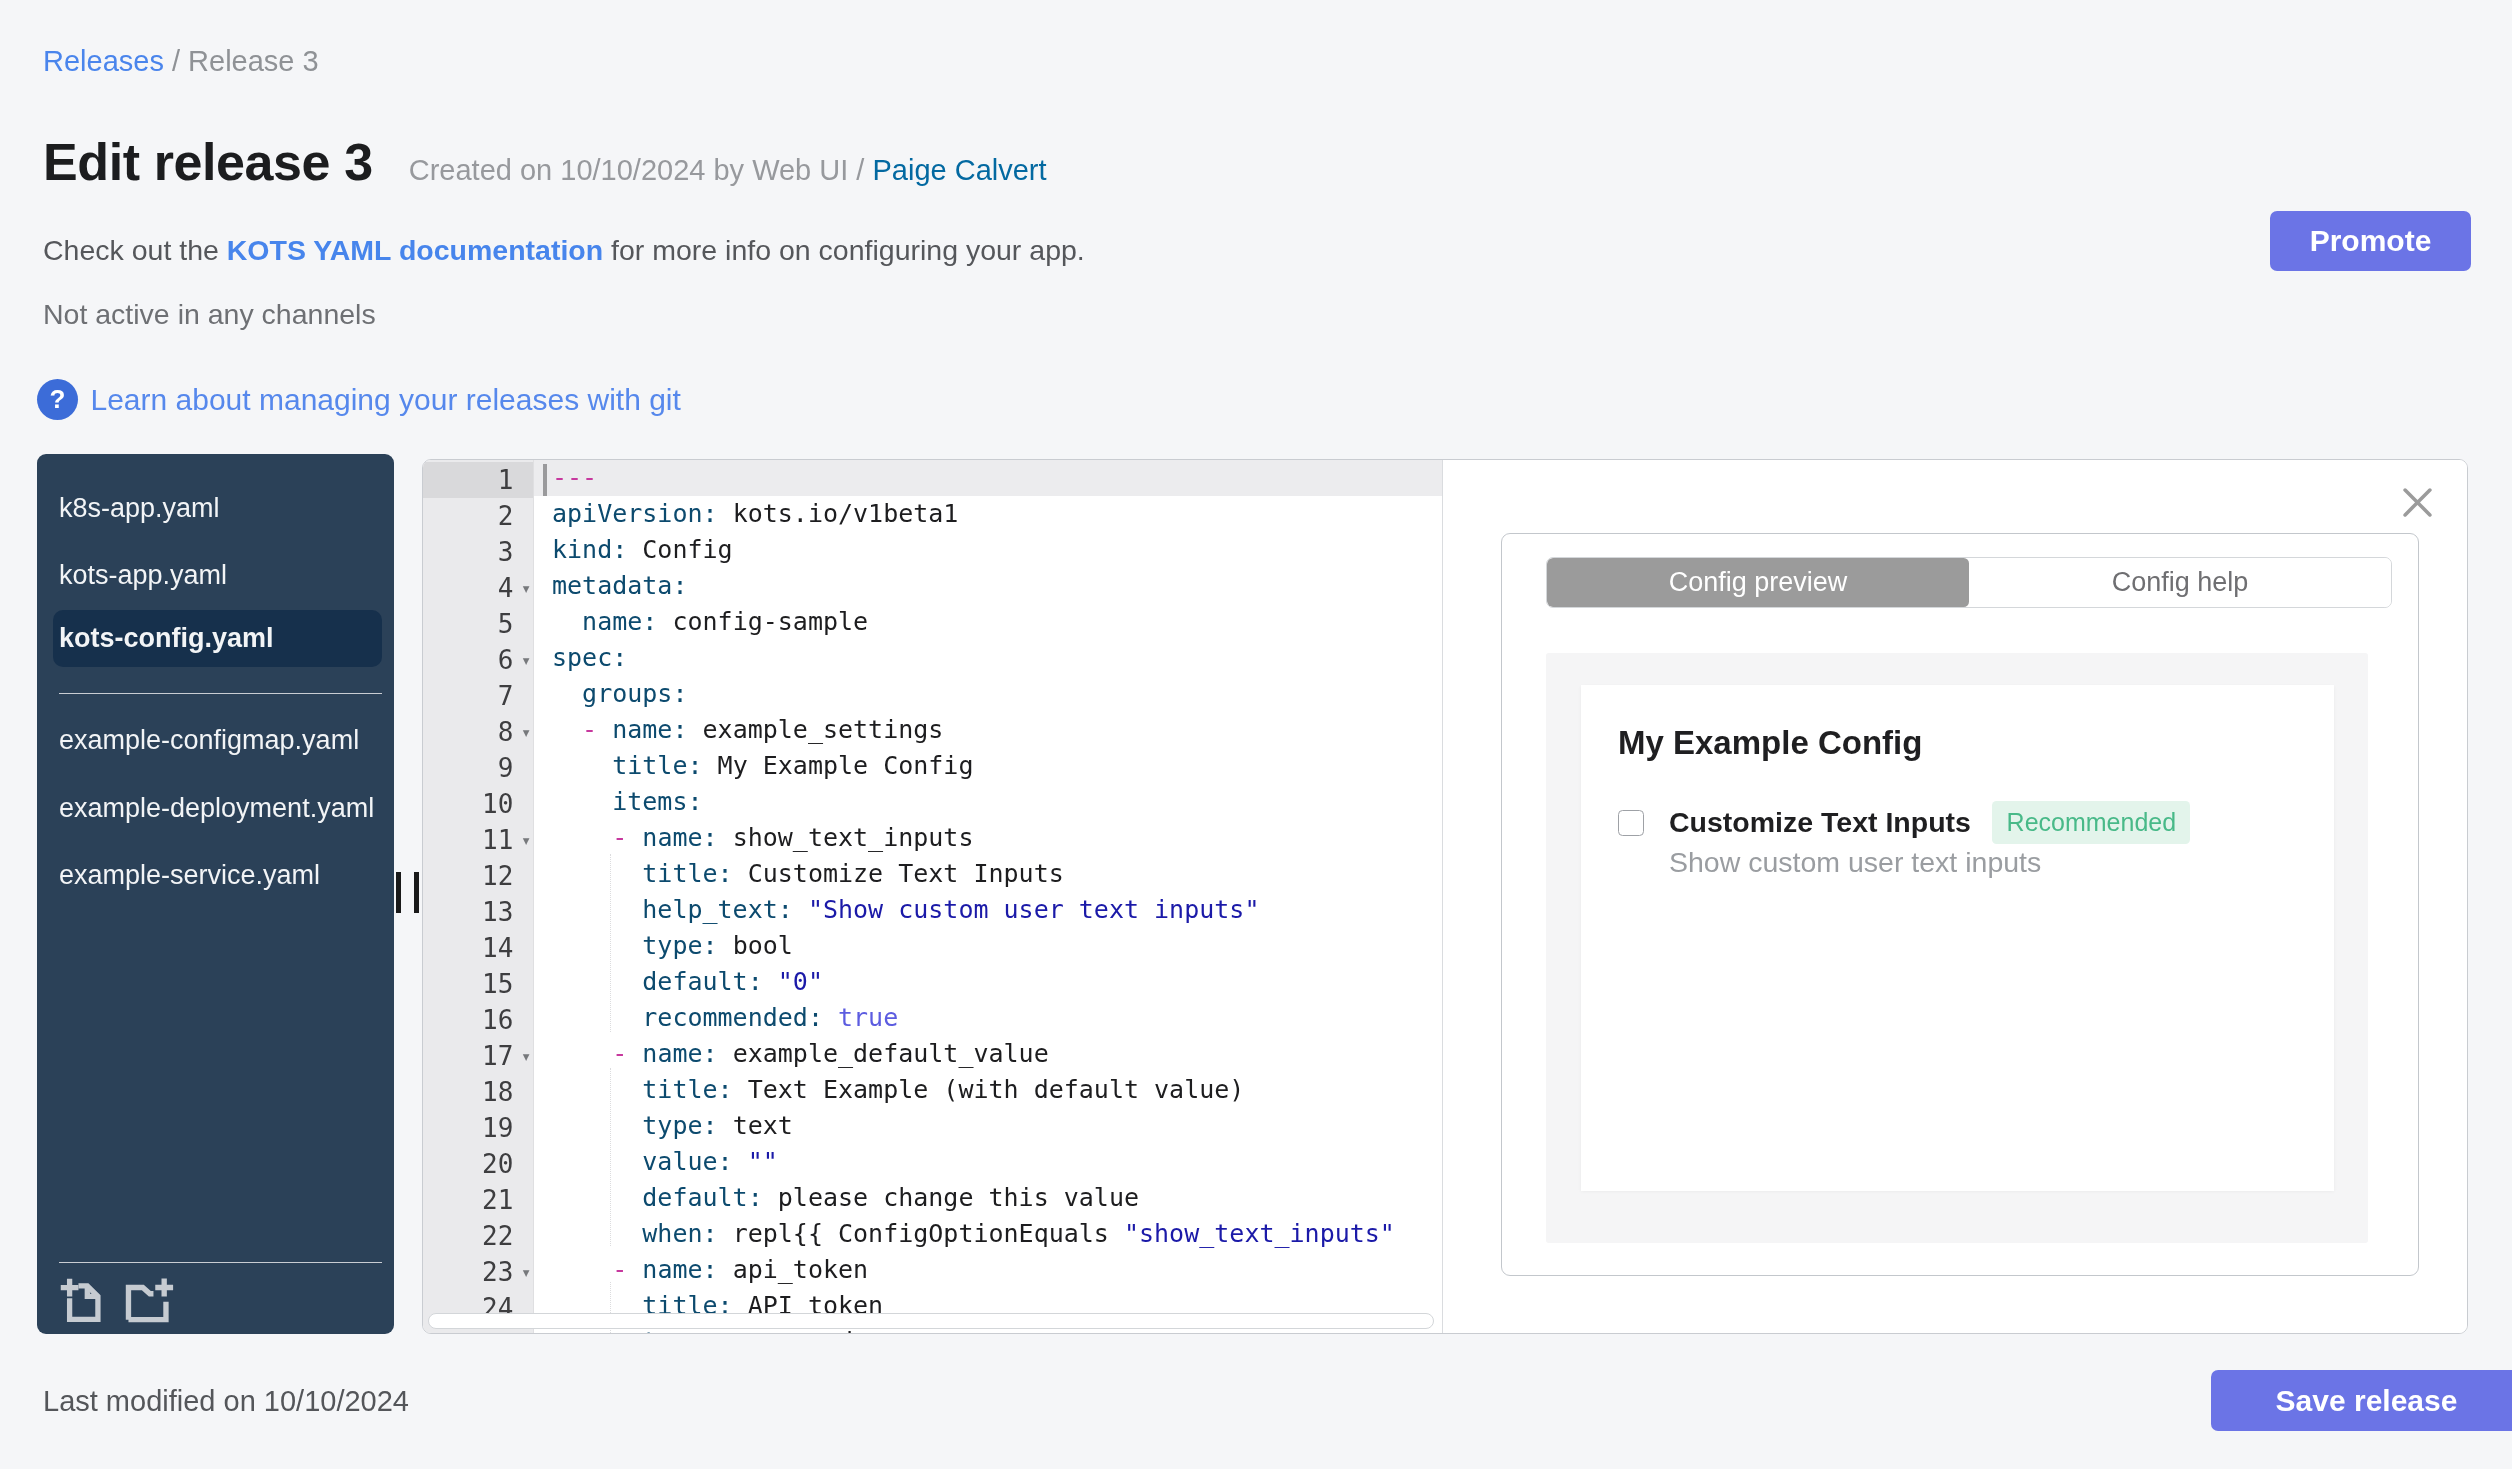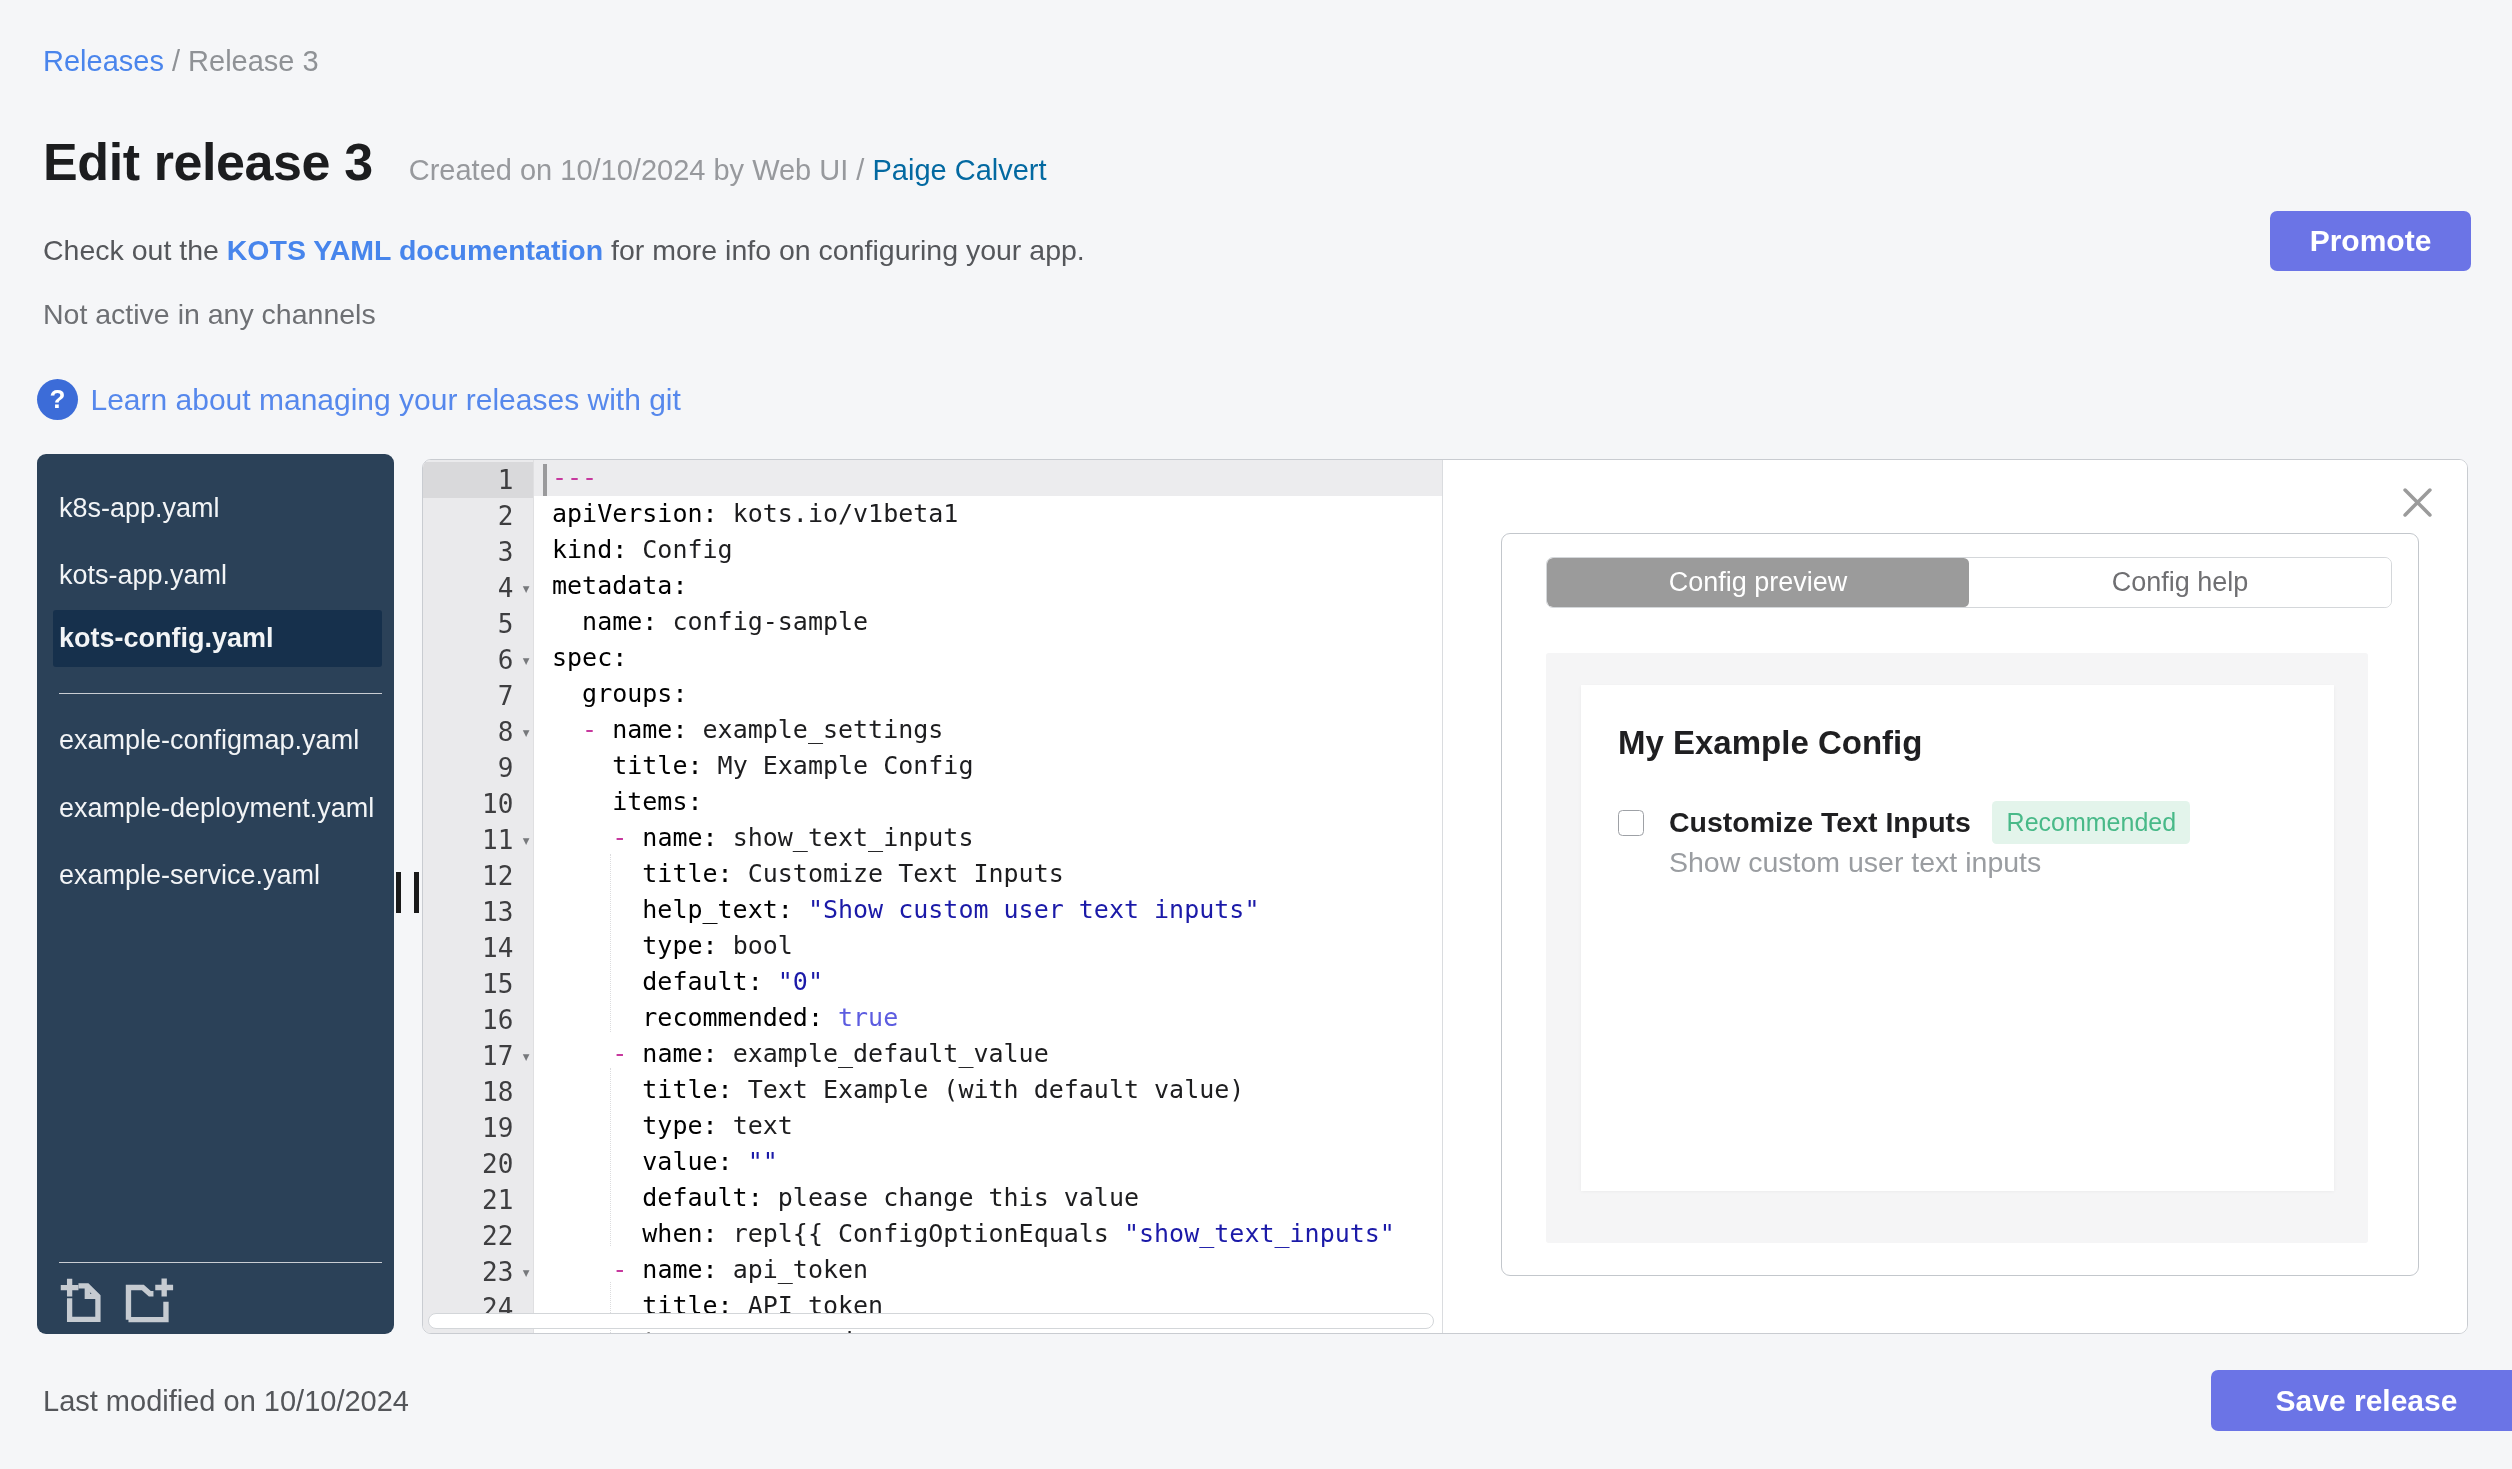--- a/index.html
+++ b/index.html
@@ -66,7 +66,7 @@
     font-family:"DejaVu Sans Mono", monospace; font-size:25px; color:#1D1D1F; }
   .crow:first-child { margin-top:1.8px; }
   .crow.active { background:#ECECEE; }
-  .tok-key { color:#000000; }
+  .tok-key { color:#0c4a6e; }
   .tok-str { color:#1B1AA8; }
   .tok-const { color:#5C5CE0; }
   .tok-meta { color:#C7399E; }

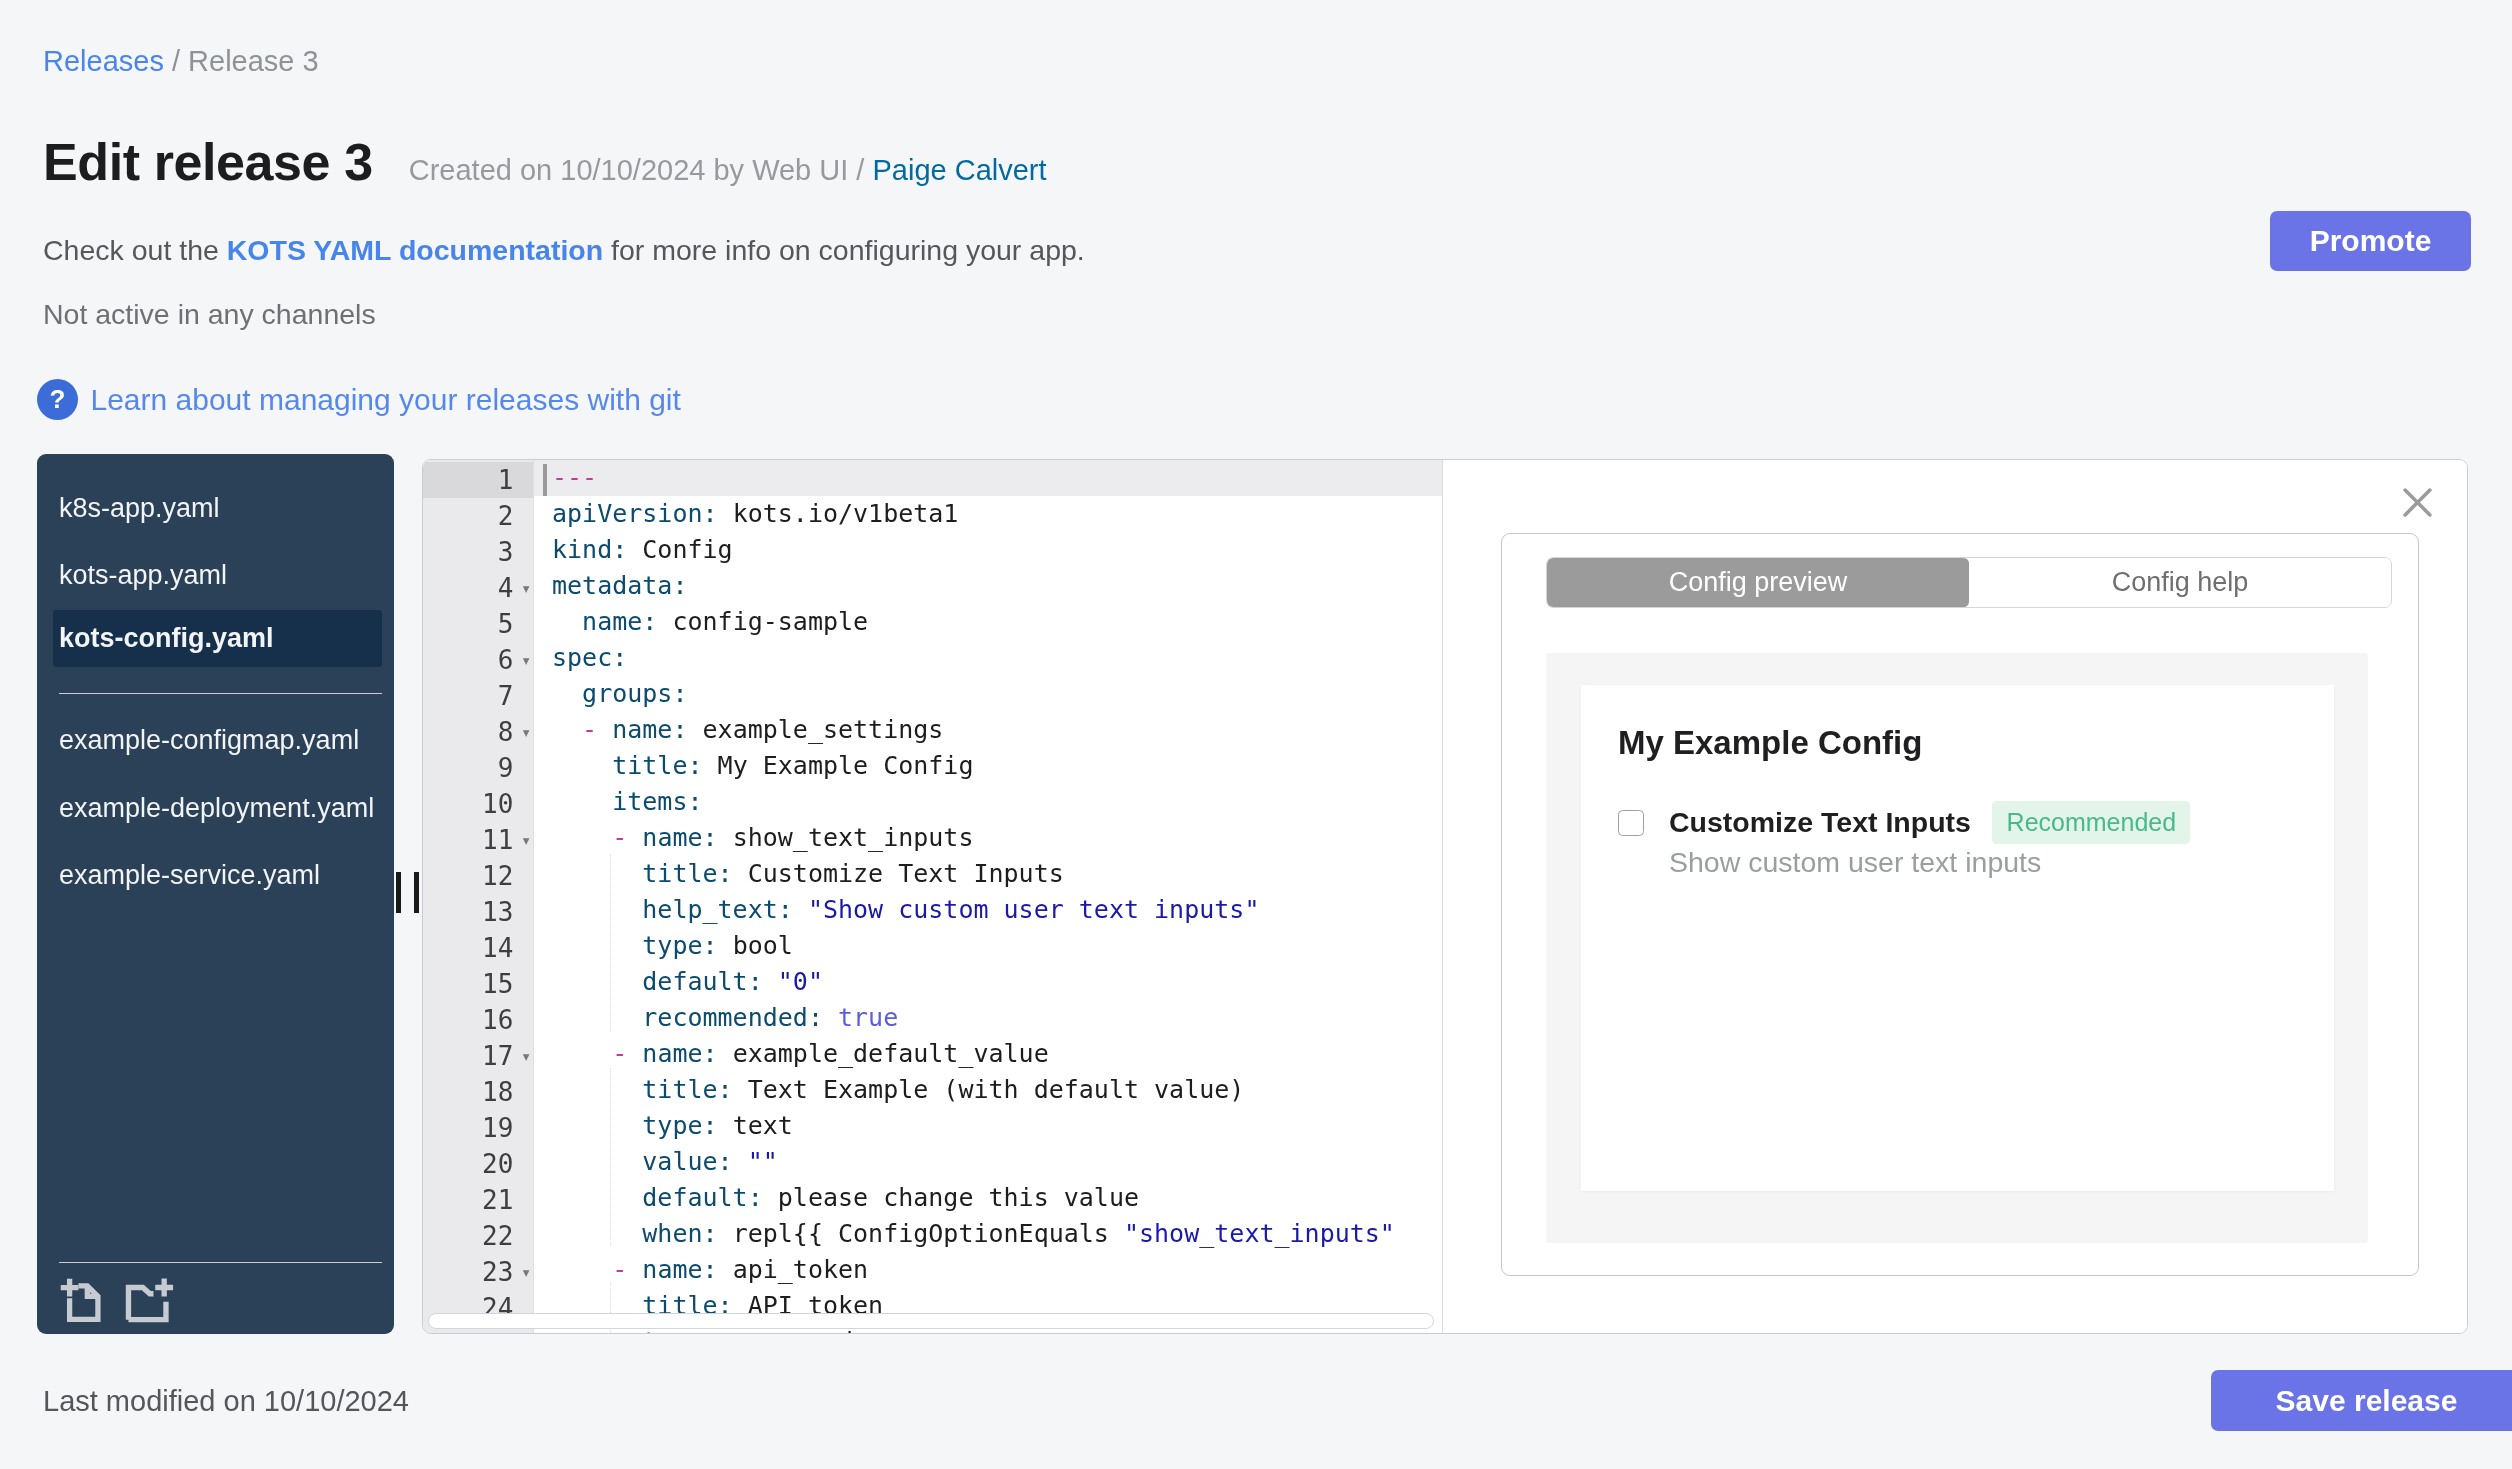--- a/index.html
+++ b/index.html
@@ -40,7 +40,7 @@
   #files-top .file:nth-child(1) { margin-top:32px; }
   #files-top .file:nth-child(2) { margin-top:22px; }
   #files-top .file.selected { margin-top:11.6px; height:57px; line-height:57px;
-    background:#16304C; font-weight:700; margin-left:-6.2px; padding-left:6.2px; border-radius:3px; }
+    background:#16304C; font-weight:700; margin-left:-6.2px; padding-left:6.2px; border-radius:10px; }
   .side-divider { height:1.8px; background:#C9CDD3; margin-top:26px; margin-left:0; }
   #files-bottom .file:nth-child(1) { margin-top:24px; }
   #files-bottom .file:nth-child(2) { margin-top:23px; }

